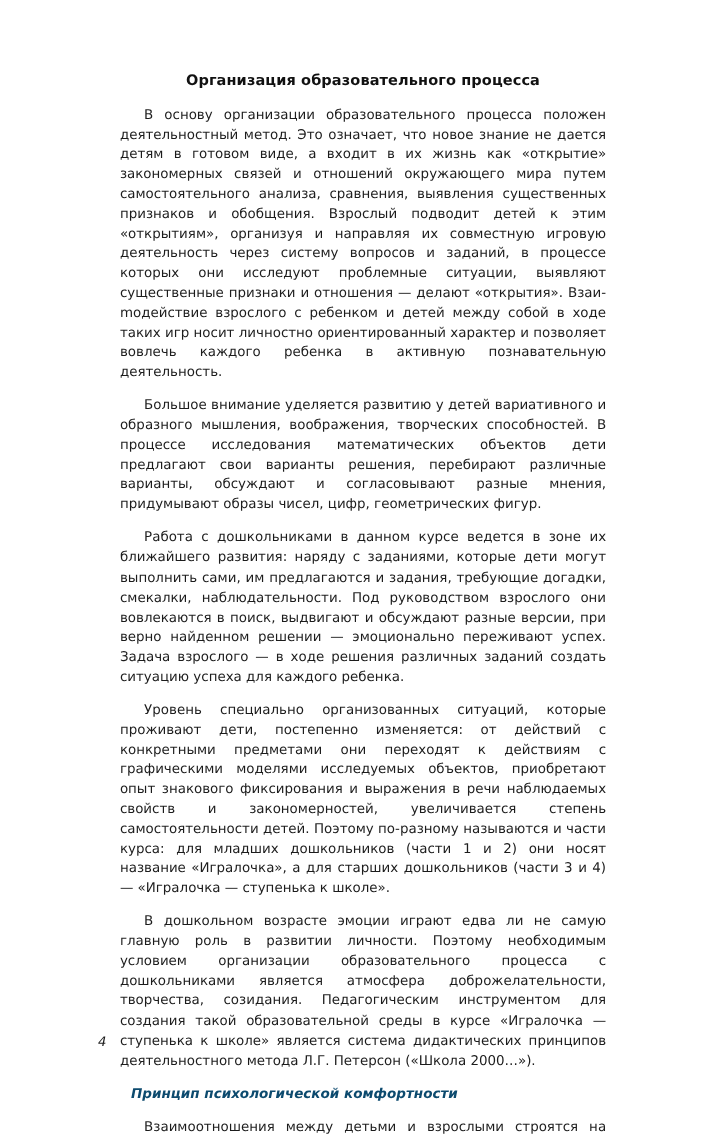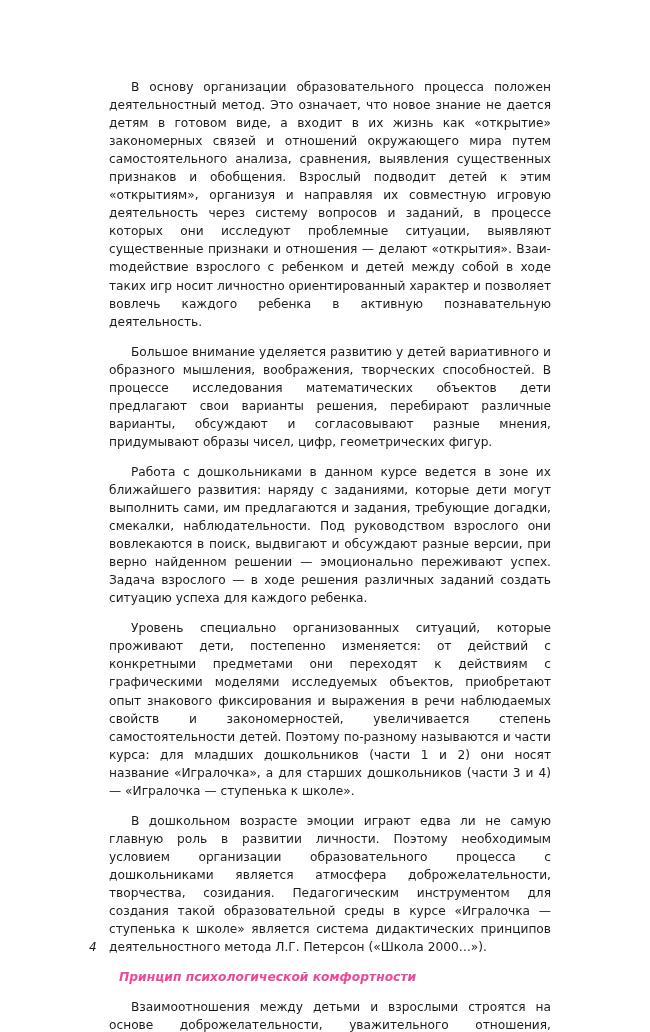--- a/index.html
+++ b/index.html
@@ -67,6 +67,7 @@
 
   <div class="content">
 
+    <h1 class="doc-title">Организация образовательного процесса</h1>
 
     <p class="para">В основу организации образовательного процесса положен деятельност­ный метод. Это означает, что новое знание не дается детям в готовом виде, а входит в их жизнь как «открытие» закономерных связей и отношений окружаю­щего мира путем самостоятельного анализа, сравнения, выявления сущест­венных признаков и обобщения. Взрослый подводит детей к этим «открытиям», организуя и направляя их совместную игровую деятельность через систему вопросов и заданий, в процессе которых они исследуют проблемные ситуации, выявляют существенные признаки и отношения — делают «открытия». Взаи­mодействие взрослого с ребенком и детей между собой в ходе таких игр носит личностно ориентированный характер и позволяет вовлечь каждого ребенка в активную познавательную деятельность.</p>
     <p class="para">Большое внимание уделяется развитию у детей вариативного и образ­ного мышления, воображения, творческих способностей. В процессе иссле­дования математических объектов дети предлагают свои варианты решения, перебирают различные варианты, обсуждают и согласовывают разные мне­ния, придумывают образы чисел, цифр, геометрических фигур.</p>

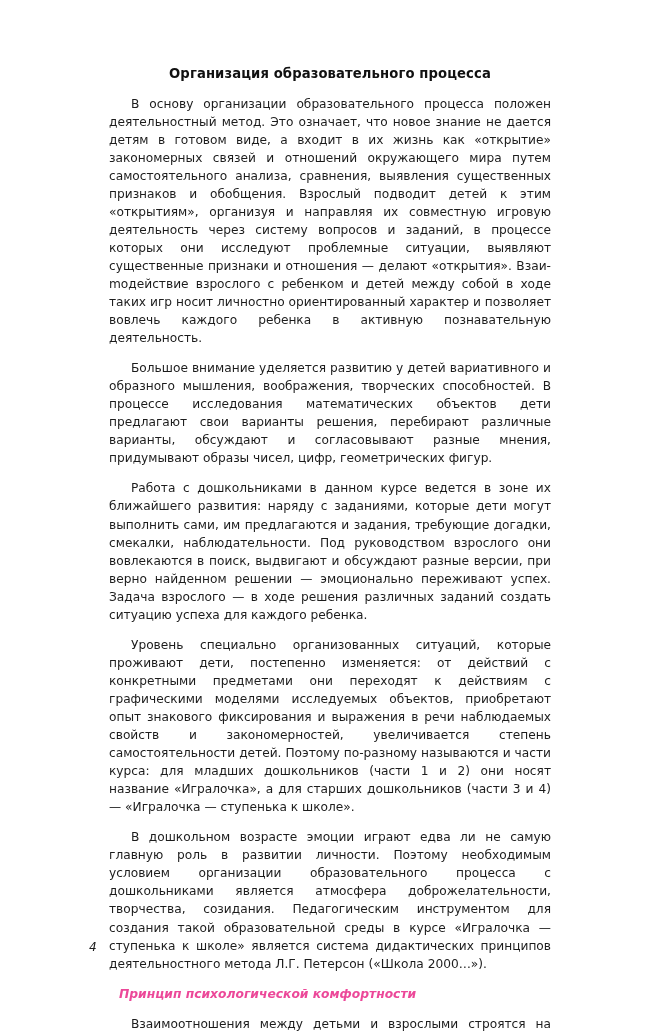--- a/index.html
+++ b/index.html
@@ -49,7 +49,7 @@
     text-indent: 22px;
     margin: 0;
     text-align: left;
-    color: #ec4899;
+    color: #0c4a6e;
   }
   .page-number {
     position: absolute;

